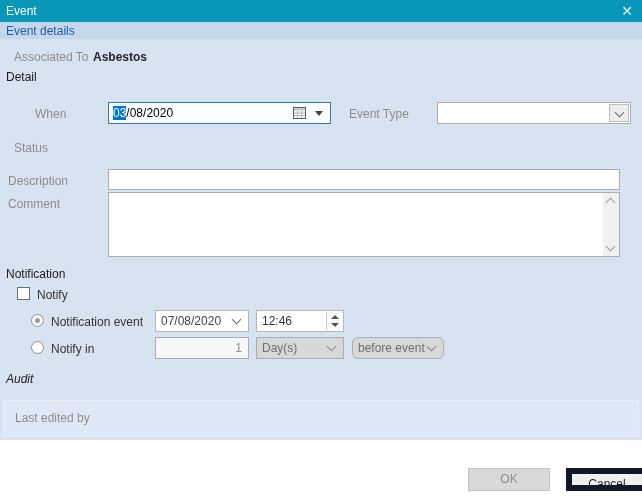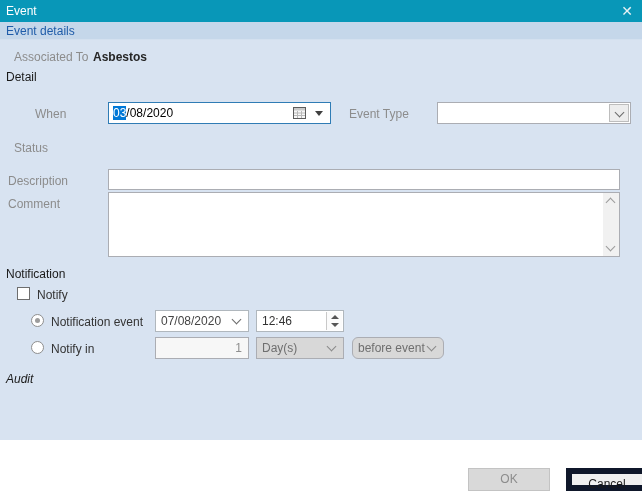--- a/index.html
+++ b/index.html
@@ -156,6 +156,9 @@
     </div>
 
     <span class="hdr" style="left:6px;top:332px;font-style:italic;">Audit</span>
+    <div class="audit-panel">
+      <span class="lbl" style="left:11px;top:10px;">Last edited by</span>
+    </div>
 
   </div>
 

